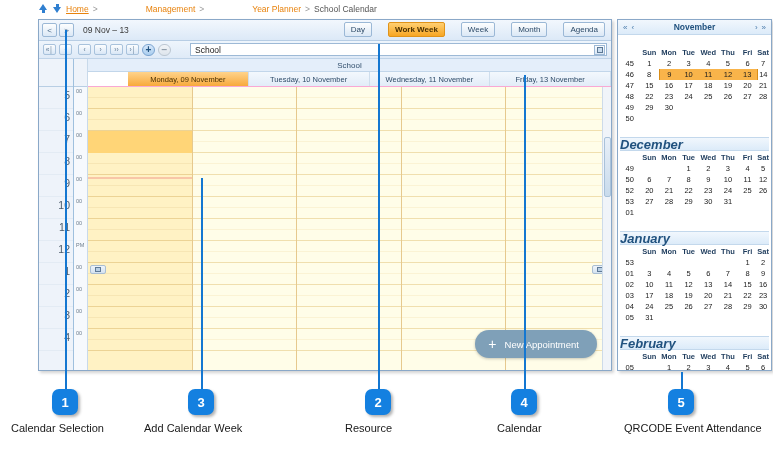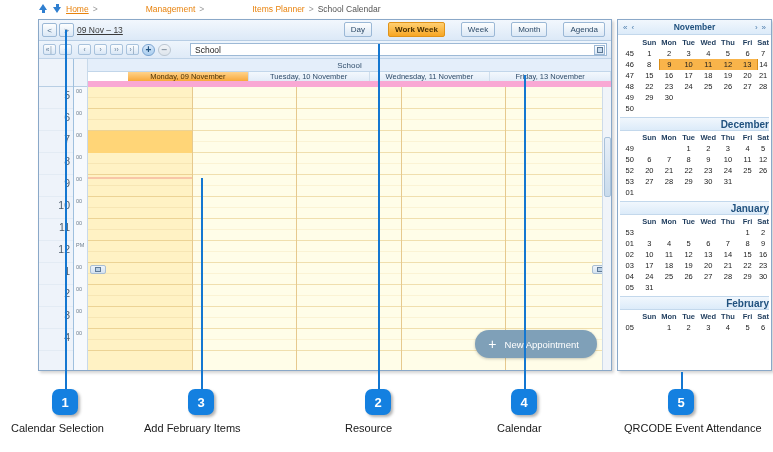--- a/index.html
+++ b/index.html
@@ -224,7 +224,7 @@
     <span class="bc-sep">&gt;</span>
     <span class="bc-item">Management</span>
     <span class="bc-sep">&gt;</span>
-    <span class="bc-item">Items Planner</span>
+    <span class="bc-item">Year Planner</span>
     <span class="bc-sep">&gt;</span>
     <span class="bc-current">School Calendar</span>
   </div>

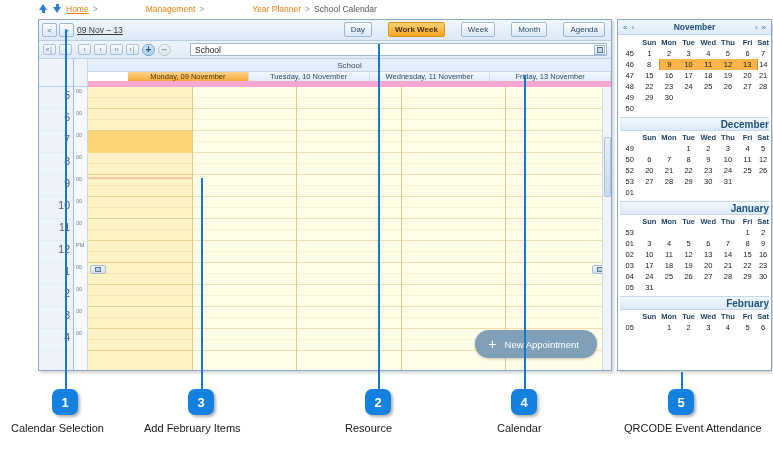--- a/index.html
+++ b/index.html
@@ -57,7 +57,7 @@
     background:linear-gradient(#fdfefe,#dbe8f6); color:#4a6a8a; font-size:8px;
     display:flex;align-items:center;justify-content:center; cursor:pointer;
   }
-  .date-range{ margin-left:3px; font-size:8.5px; color:#3a3a3a;text-decoration:underline; }
+  .date-range{ margin-left:9px; font-size:8.5px; color:#3a3a3a; }
   .view-btns{ position:absolute; right:6px; top:2px; display:flex; gap:16px; }
   .vbtn{
     height:15px; padding:0 6px; border:1px solid #9bb8d6; border-radius:2px;

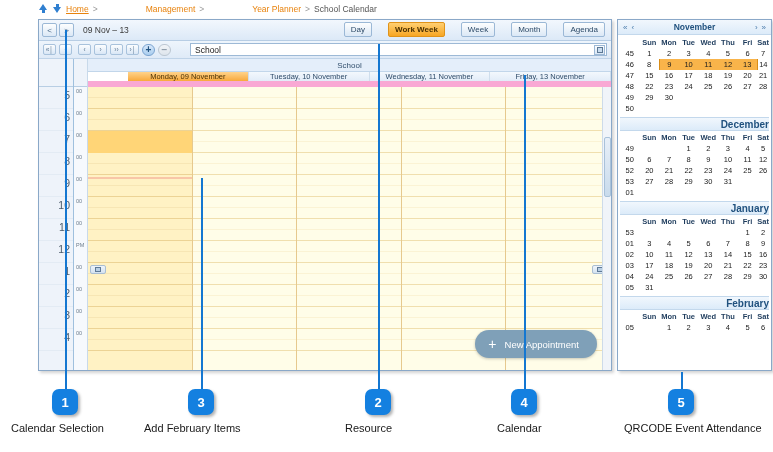--- a/index.html
+++ b/index.html
@@ -181,7 +181,7 @@
     flex:1; text-align:center; font-size:8.5px; font-weight:bold; color:#21527f;
   }
   .nav-arrow{ font-size:8px; color:#4a7bab; cursor:pointer; padding:0 2px; }
-  .month{ padding:1px 2px 2px 2px; }
+  .month{ padding:11px 2px 2px 2px; }
   .month-title{
     text-align:right; font-size:10px; font-weight:bold; color:#21527f;
     background:linear-gradient(#f1f7fd,#dcebf9); border-bottom:1px solid #c3d8ec;

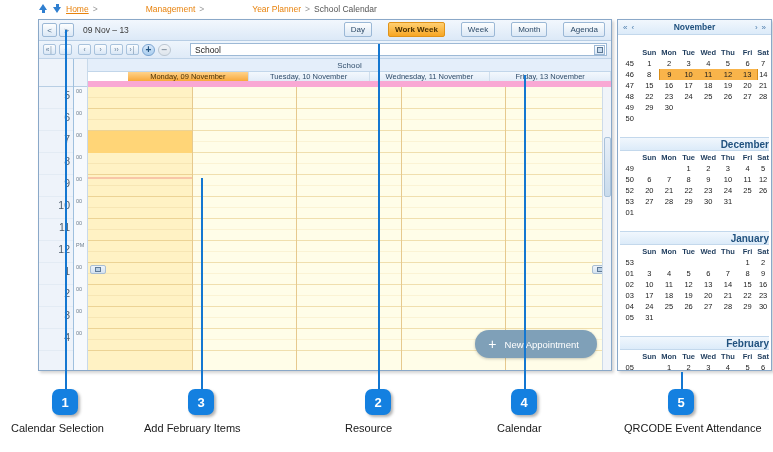--- a/index.html
+++ b/index.html
@@ -120,7 +120,7 @@
     height:13px; background:#e4eefa; border-bottom:1px solid #c2d6ea;
     font-size:8px; color:#33506e; display:flex;align-items:center;justify-content:center;
   }
-  .day-head-row{ height:15px; display:flex; border-bottom:6px solid #f9a8d4;padding-left:40px; }
+  .day-head-row{ height:15px; display:flex; border-bottom:1px solid #f9a8d4;padding-left:40px; }
   .day-head{
     flex:1; font-size:7.5px; color:#2e4b68; display:flex;align-items:center;justify-content:center;
     background:linear-gradient(#f3f8fd,#e2ecf8); border-right:1px solid #cfdeed;

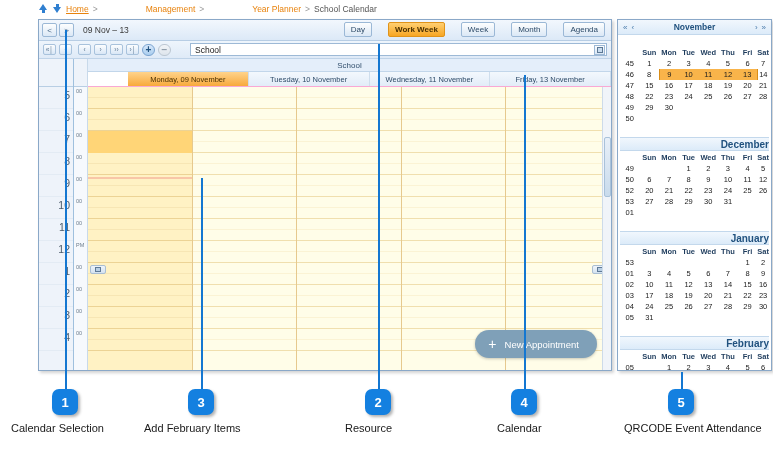--- a/index.html
+++ b/index.html
@@ -183,9 +183,9 @@
   .nav-arrow{ font-size:8px; color:#4a7bab; cursor:pointer; padding:0 2px; }
   .month{ padding:11px 2px 2px 2px; }
   .month-title{
-    text-align:right; font-size:10px; font-weight:bold; color:#21527f;
+    text-align:left; font-size:13px; font-weight:bold; color:#21527f;
     background:linear-gradient(#f1f7fd,#dcebf9); border-bottom:1px solid #c3d8ec;
-    border-top:1px solid #c3d8ec; height:14px; line-height:13px;
+    border-top:1px solid #c3d8ec; height:14px; line-height:13px;font-style:italic;
   }
   table.mtab{ border-collapse:collapse; width:100%; margin-top:1px; }
   table.mtab th{

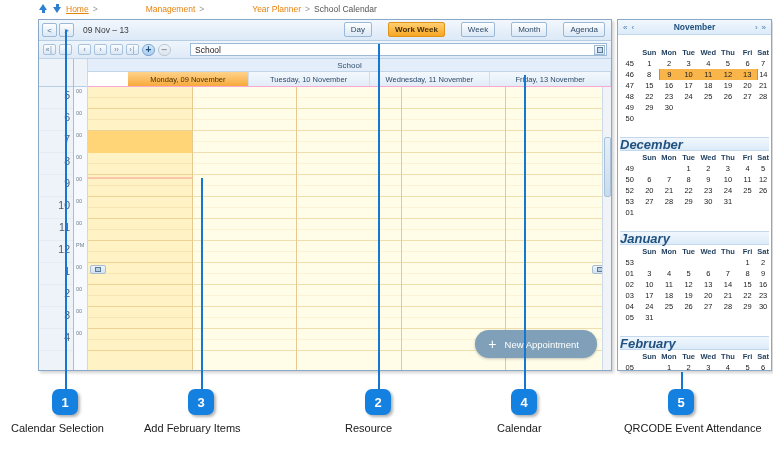--- a/index.html
+++ b/index.html
@@ -759,7 +759,7 @@
   <div class="badge" style="left:668px; top:389px;">5</div>
 
   <div class="clabel" style="left:11px;  top:422px;">Calendar Selection</div>
-  <div class="clabel" style="left:144px; top:422px;">Add February Items</div>
+  <div class="clabel" style="left:144px; top:422px;">Add Calendar Week</div>
   <div class="clabel" style="left:345px; top:422px;">Resource</div>
   <div class="clabel" style="left:497px; top:422px;">Calendar</div>
   <div class="clabel" style="left:624px; top:422px;">QRCODE Event Attendance</div>

